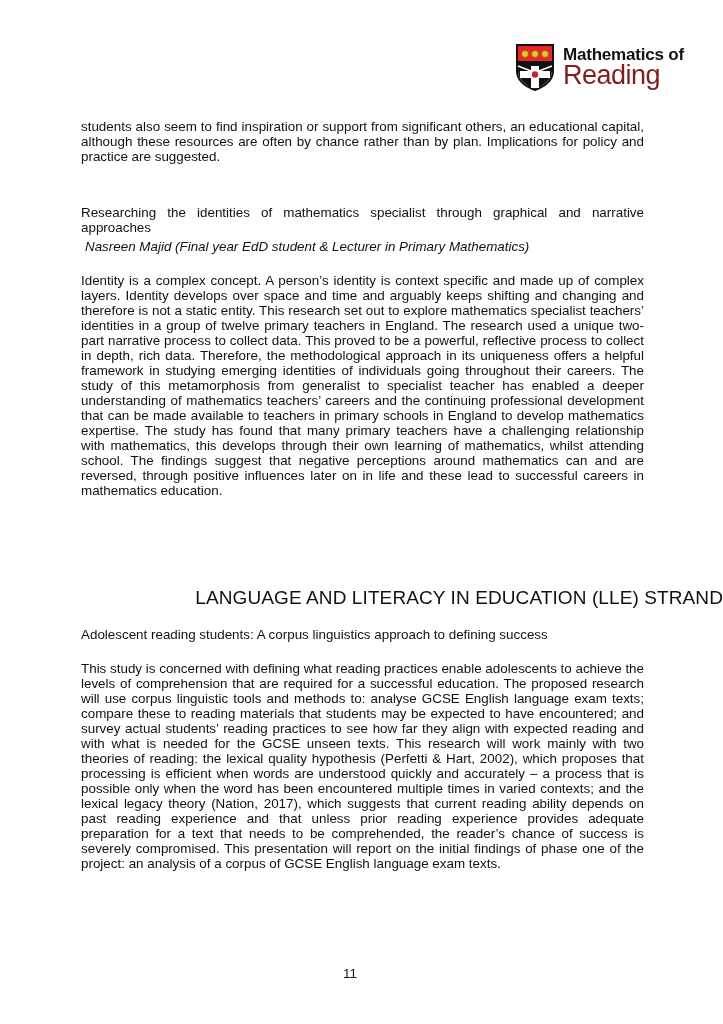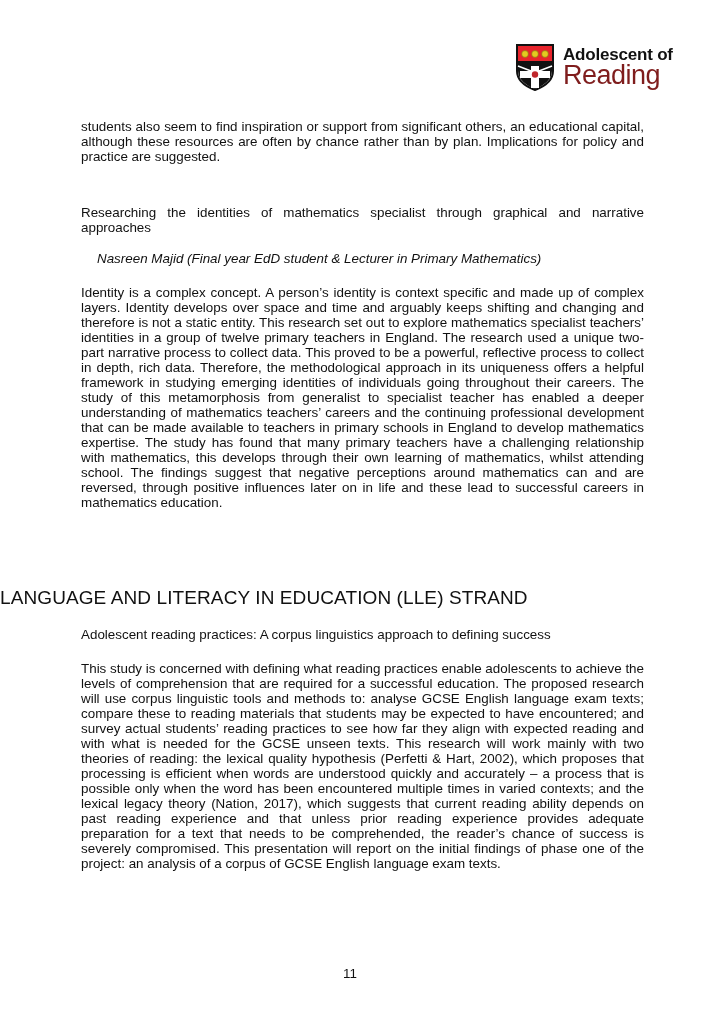--- a/index.html
+++ b/index.html
@@ -34,7 +34,7 @@
     <circle cx="20" cy="31.5" r="3.2" fill="#c0282d"></circle>
   </svg>
   <div class="logo-text">
-    <div class="logo-line1">Adolescent of</div>
+    <div class="logo-line1">Mathematics of</div>
     <div class="logo-line2">Reading</div>
   </div>
 </div>

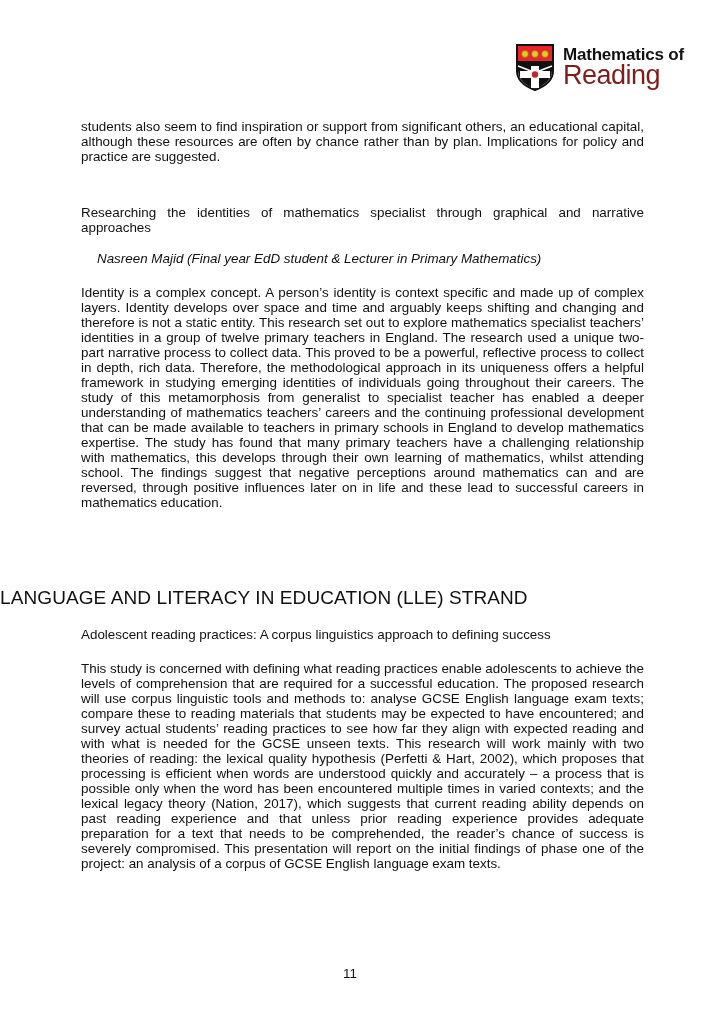--- a/index.html
+++ b/index.html
@@ -12,7 +12,7 @@
   .content { position: absolute; left: 81px; width: 563px; font-size: 13.4px; line-height: 15px; }
   .para { text-align: justify; margin: 0; }
   .title { font-weight: normal; text-align: justify; margin: 0; }
-  .author { font-style: italic; margin: 16px; }
+  .author { font-style: italic; margin: 4px; }
   .strand { position: absolute; left: 0; width: 723px; text-align: left; font-size: 19px; top: 587px; letter-spacing: 0.1px; }
   .page-num { position: absolute; left: 0; width: 700px; text-align: center; top: 966px; font-size: 13.4px; }
 </style>

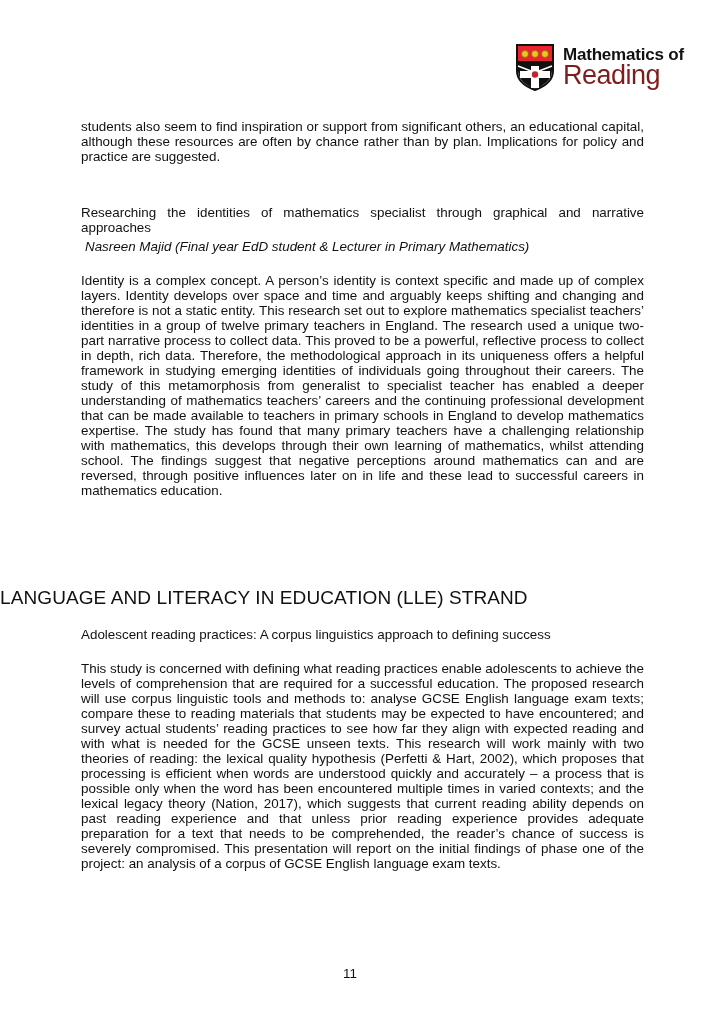--- a/index.html
+++ b/index.html
@@ -13,7 +13,7 @@
   .para { text-align: justify; margin: 0; }
   .title { font-weight: normal; text-align: justify; margin: 0; }
   .author { font-style: italic; margin: 4px; }
-  .strand { position: absolute; left: 0; width: 723px; text-align: left; font-size: 19px; top: 587px; letter-spacing: 0.1px; }
+  .strand { position: absolute; left: 0; width: 723px; text-align: right; font-size: 19px; top: 587px; letter-spacing: 0.1px; }
   .page-num { position: absolute; left: 0; width: 700px; text-align: center; top: 966px; font-size: 13.4px; }
 </style>
 </head>

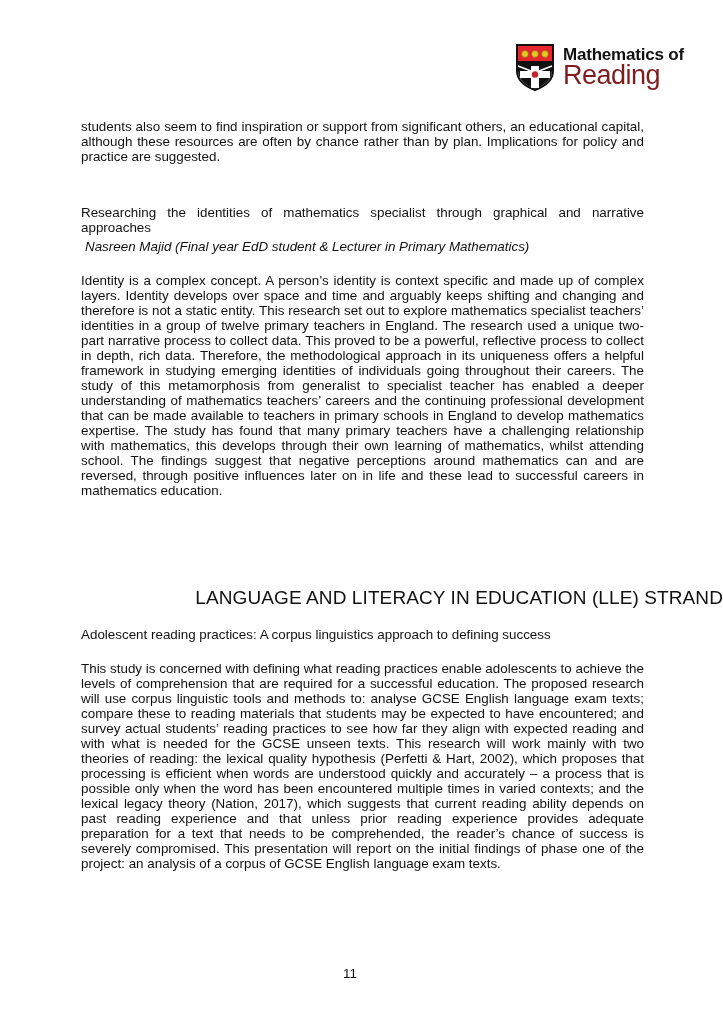--- a/index.html
+++ b/index.html
@@ -52,7 +52,7 @@
 <div class="strand">LANGUAGE AND LITERACY IN EDUCATION (LLE) STRAND</div>
 
 <div class="content" style="top:627px;">
-  <p class="title">Adolescent reading practices: A corpus linguistics approach to defining success</p>
+  <p class="title">Adolescent reading students: A corpus linguistics approach to defining success</p>
   <p class="para" style="margin-top:19px;">This study is concerned with defining what reading practices enable adolescents to achieve the levels of comprehension that are required for a successful education. The proposed research will use corpus linguistic tools and methods to: analyse GCSE English language exam texts; compare these to reading materials that students may be expected to have encountered; and survey actual students’ reading practices to see how far they align with expected reading and with what is needed for the GCSE unseen texts. This research will work mainly with two theories of reading: the lexical quality hypothesis (Perfetti &amp; Hart, 2002), which proposes that processing is efficient when words are understood quickly and accurately – a process that is possible only when the word has been encountered multiple times in varied contexts; and the lexical legacy theory (Nation, 2017), which suggests that current reading ability depends on past reading experience and that unless prior reading experience provides adequate preparation for a text that needs to be comprehended, the reader’s chance of success is severely compromised. This presentation will report on the initial findings of phase one of the project: an analysis of a corpus of GCSE English language exam texts.</p>
 </div>
 

